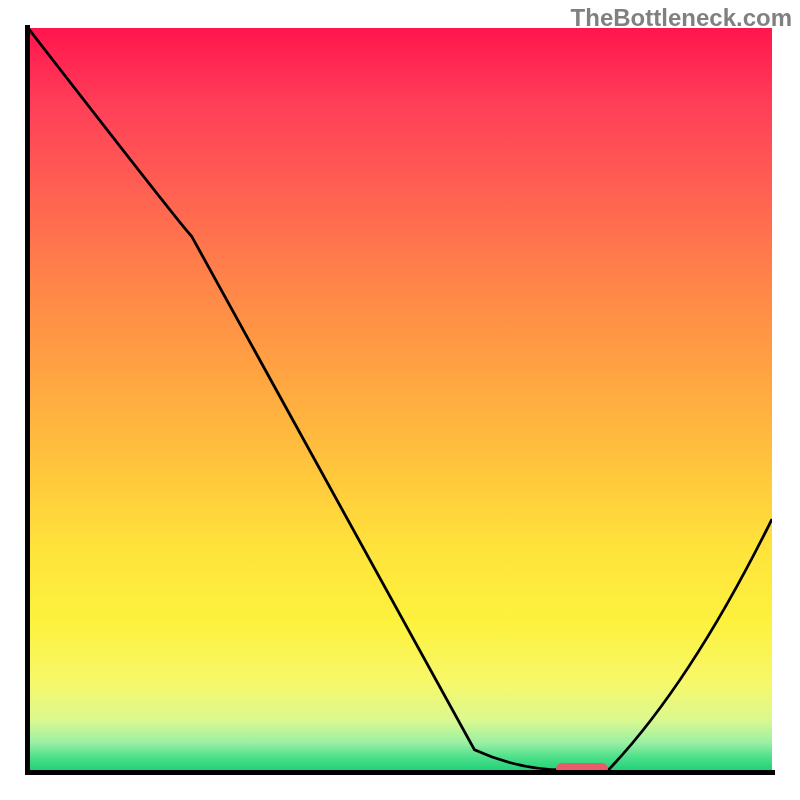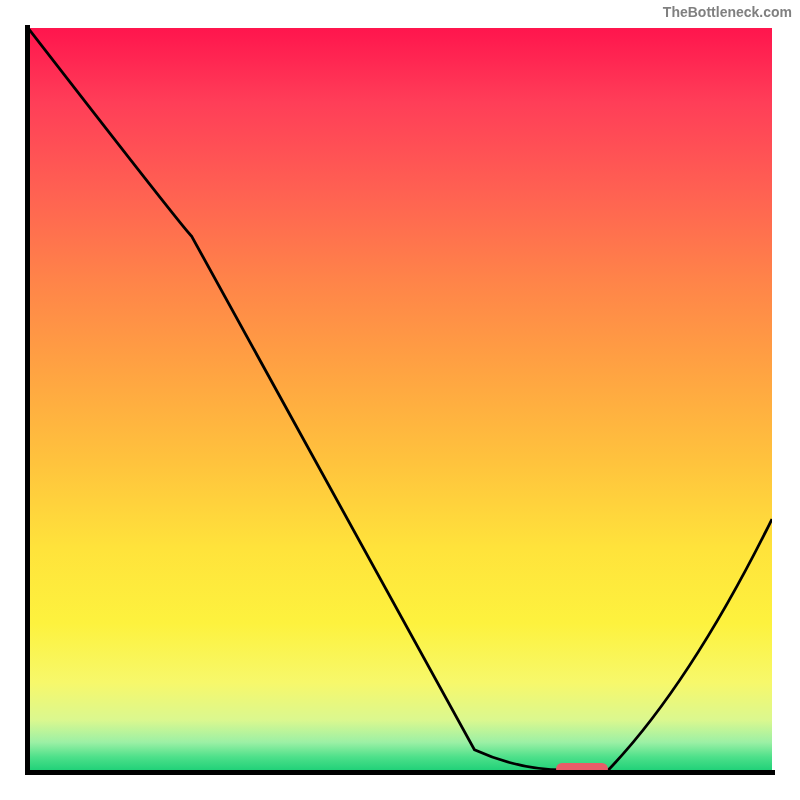--- a/index.html
+++ b/index.html
@@ -70,7 +70,7 @@
   right: 8px;
   font-family: Arial, Helvetica, sans-serif;
   font-weight: 700;
-  font-size: 14px;
+  font-size: 24px;
   color: #808080;
 }
 </style>

